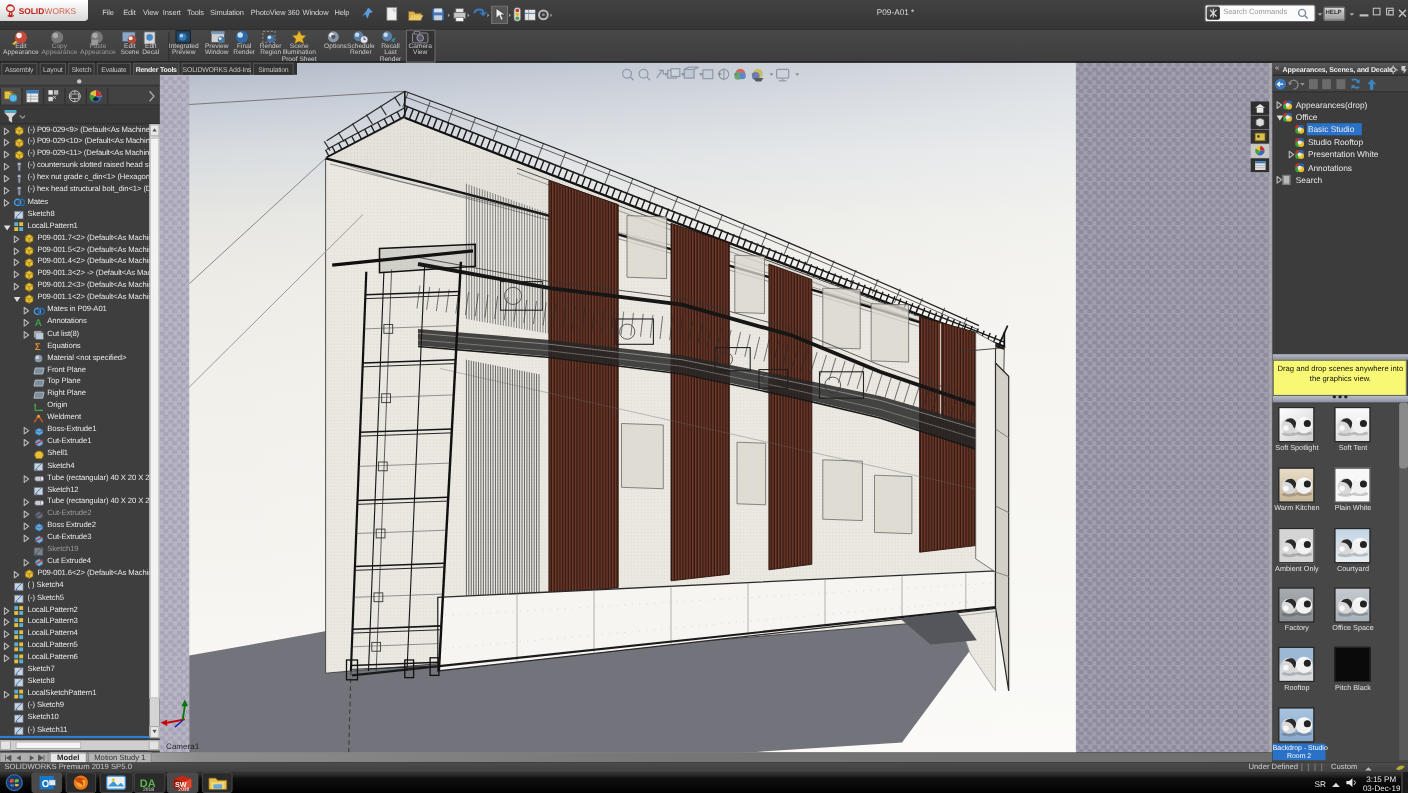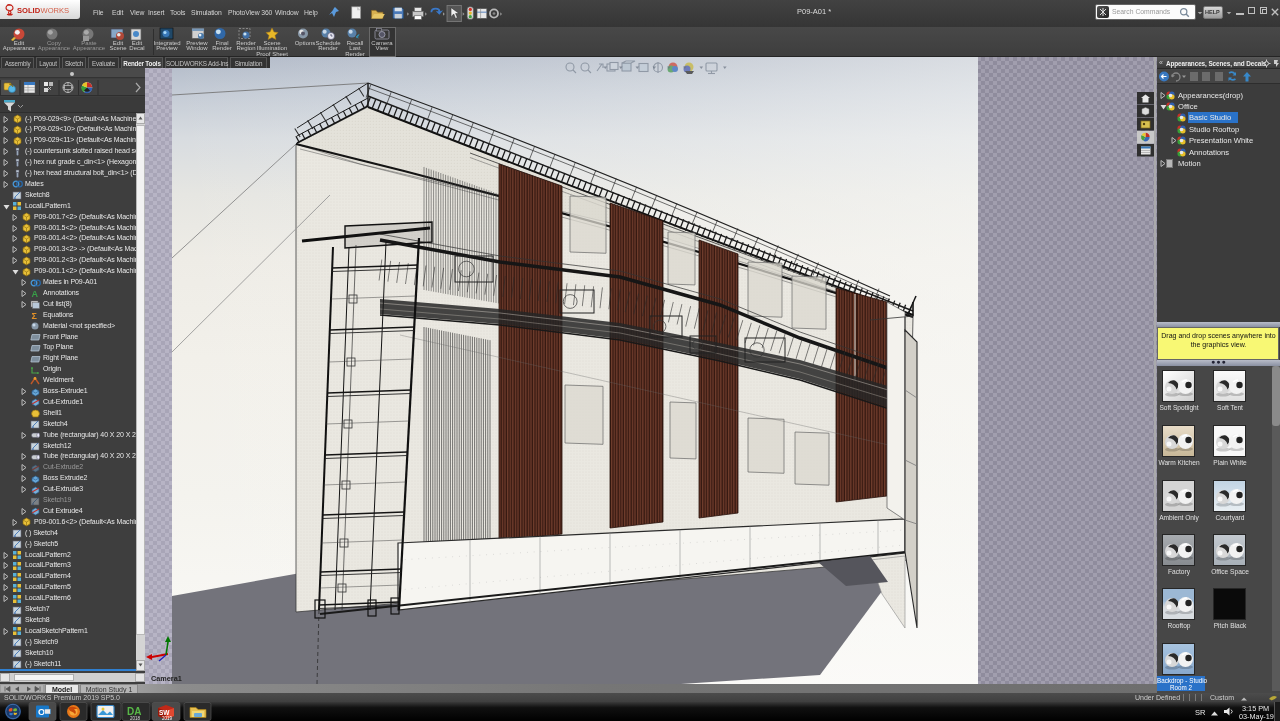--- a/index.html
+++ b/index.html
@@ -1114,7 +1114,7 @@
       <path d="M1 0.5 L5 3.5 L1 6.5z" fill="none" stroke="#bbb" stroke-width="1"></path>
     </svg>
 <div class="abs" style="left:1166px;top:158.5px;width:7px;height:9px;background:#b8b8b8;border:1px solid #777;"></div>
-<div class="abs txt" style="left:1178px;top:158.5px;font-size:7.6px;color:#e8e8e8;">Motion</div>
+<div class="abs txt" style="left:1178px;top:158.5px;font-size:7.6px;color:#e8e8e8;">Search</div>
 <div class="abs" style="left:1157px;top:322px;width:123px;height:5px;background:linear-gradient(#b8bcc8,#8a90a2);"></div>
 <div class="abs" style="left:1157px;top:327px;width:122px;height:33px;background:#f8f874;border:1.5px solid #666;"></div>
 <div class="abs" style="left:1161px;top:332px;width:115px;font-size:7px;color:#111;text-align:center;line-height:8.5px;">Drag and drop scenes anywhere into the graphics view.</div>

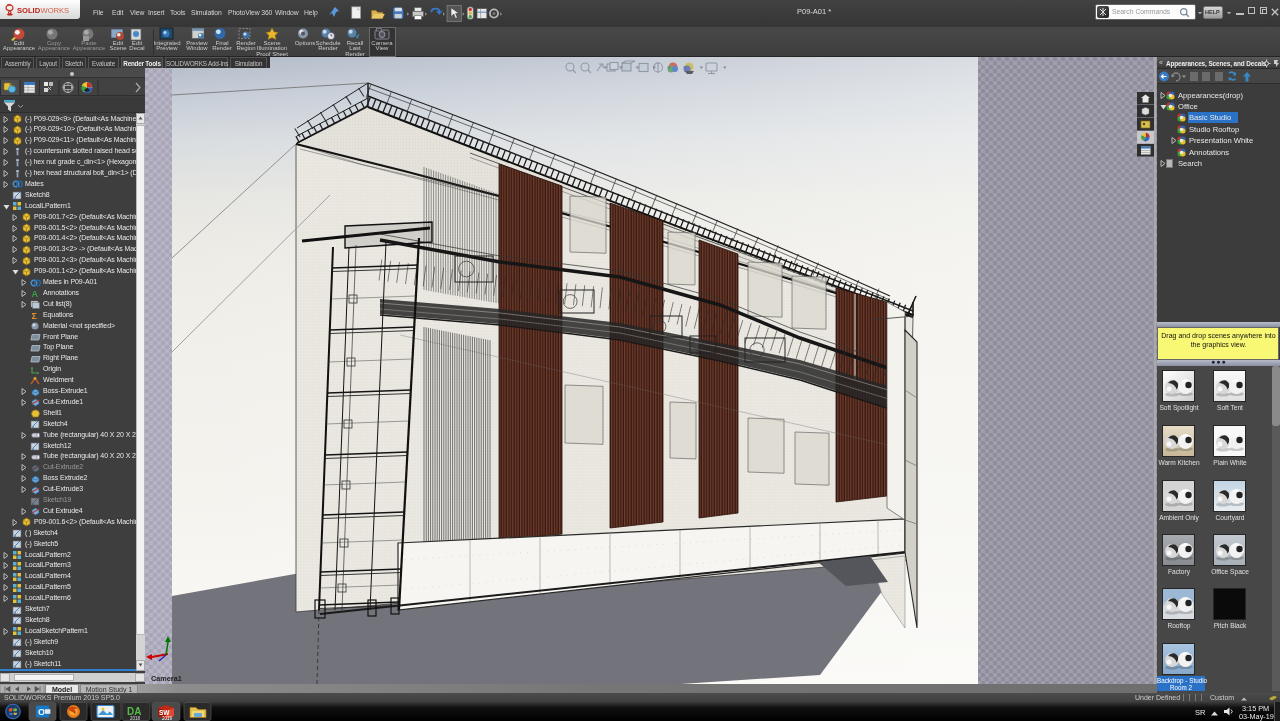--- a/index.html
+++ b/index.html
@@ -213,7 +213,7 @@
       <polygon points="165,642 171,642 168,636" fill="#007700"></polygon>
       <line x1="166" y1="655" x2="159" y2="661" stroke="#2222bb" stroke-width="1.4"></line>
     </svg>
-<div class="abs txt" style="left:151px;top:674px;font-size:7.3px;font-weight:bold;color:#222;">Camera1</div>
+<div class="abs txt" style="left:151px;top:674px;font-size:7.3px;font-weight:normal;color:#222;">Camera1</div>
 <svg class="abs" style="left:563px;top:60px;" width="170" height="16" viewBox="0 0 170 16">
       <g stroke="#7d8795" fill="none" stroke-width="1.1" opacity="0.75">
         <circle cx="7" cy="7" r="4"></circle>

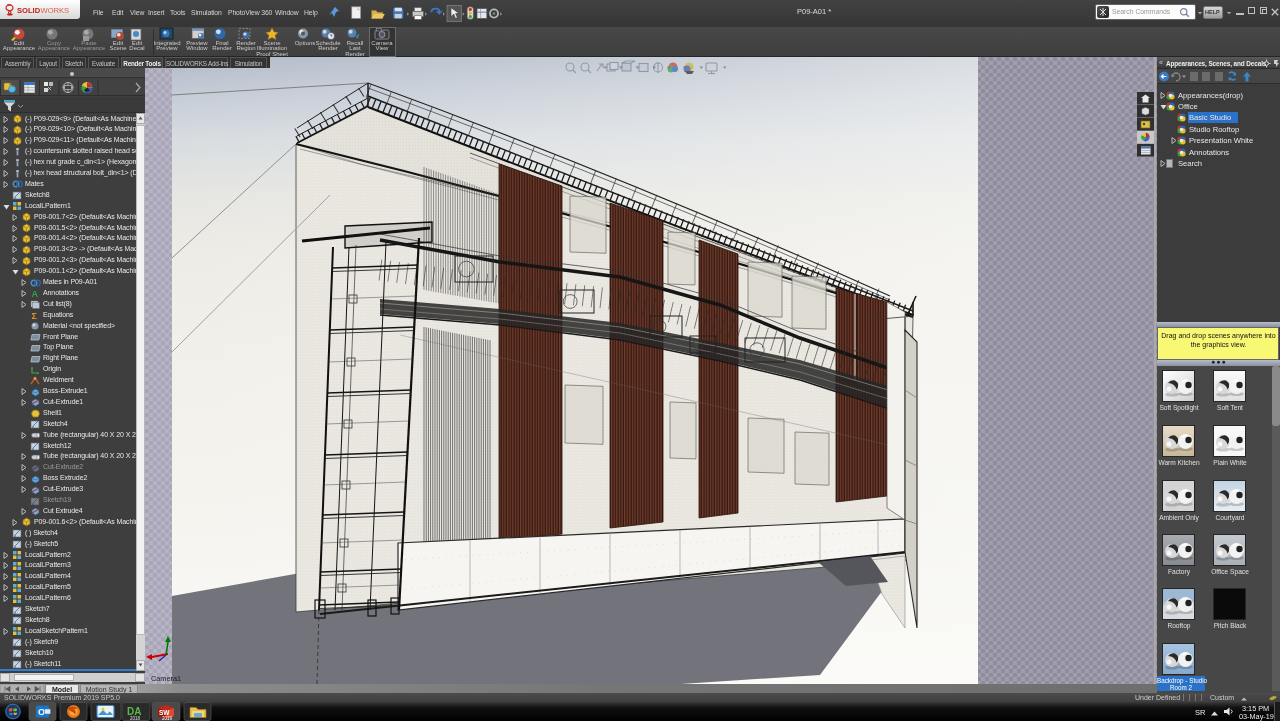--- a/index.html
+++ b/index.html
@@ -1017,7 +1017,7 @@
       <path d="M8 2.5 q2.5 2 0 4" stroke="#e8e8e8" fill="none" stroke-width="0.9"></path>
     </svg>
 <div class="abs txt" style="left:1242px;top:704px;font-size:7.3px;color:#e8e8e8;">3:15 PM</div>
-<div class="abs txt" style="left:1239px;top:712px;font-size:7.3px;color:#e8e8e8;">03-May-19</div>
+<div class="abs txt" style="left:1239px;top:712px;font-size:7.3px;color:#e8e8e8;">03-Dec-19</div>
 <div class="abs" style="left:1274px;top:702px;width:6px;height:19px;background:#1a1a1a;border-left:1px solid #555;"></div>
 <div class="abs" style="left:1157px;top:57px;width:123px;height:636px;background:#3c3c3c;"></div>
 <div class="abs" style="left:1157px;top:57px;width:123px;height:12px;background:linear-gradient(#5a5a5a,#3a3a3a);border-bottom:1px solid #2a2a2a;"></div>

